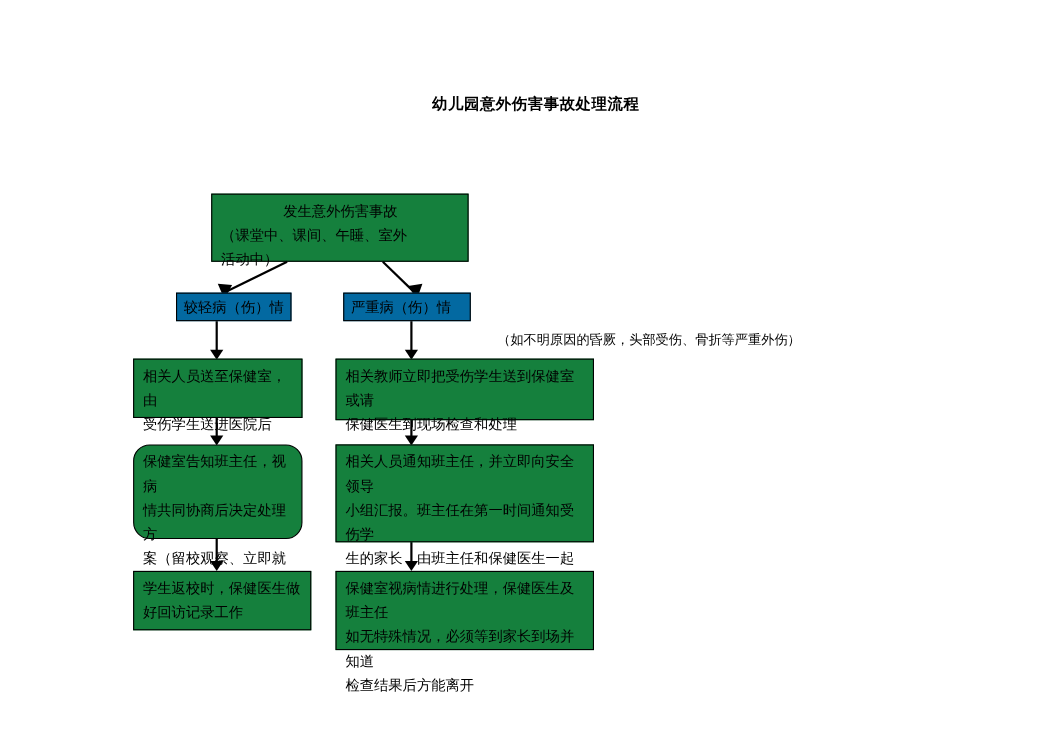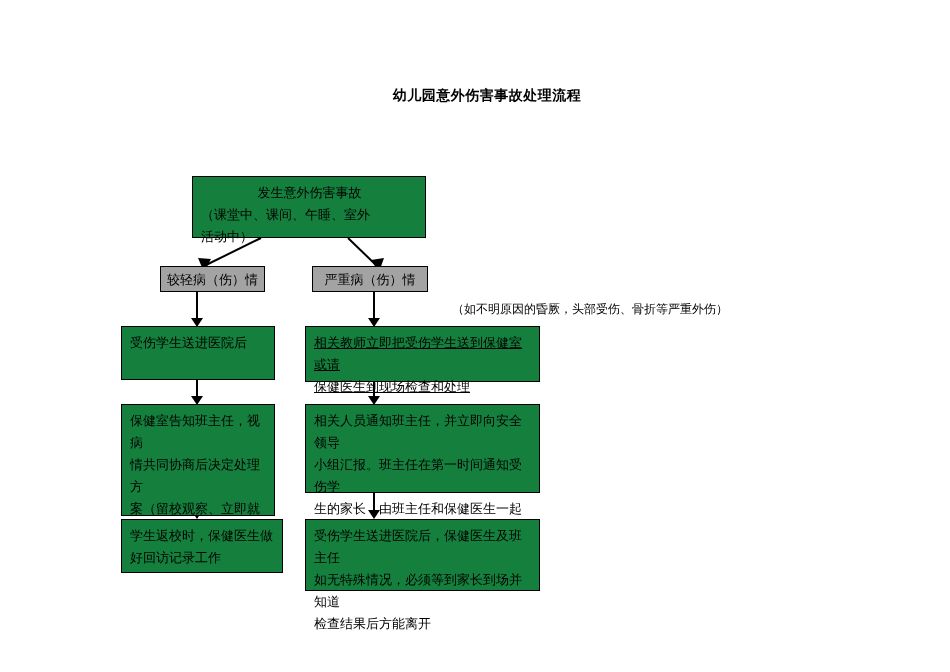--- a/index.html
+++ b/index.html
@@ -53,11 +53,10 @@
     position: absolute;
     box-sizing: border-box;
     border: 1px solid #000000;
-    background: #a3a3a3;
+    background: #0369a1;
     font-family: Liberation Serif, serif;
     font-size: 13px;
     line-height: 22px;
-    text-align: center;
     padding: 2px 6px;
   }
 

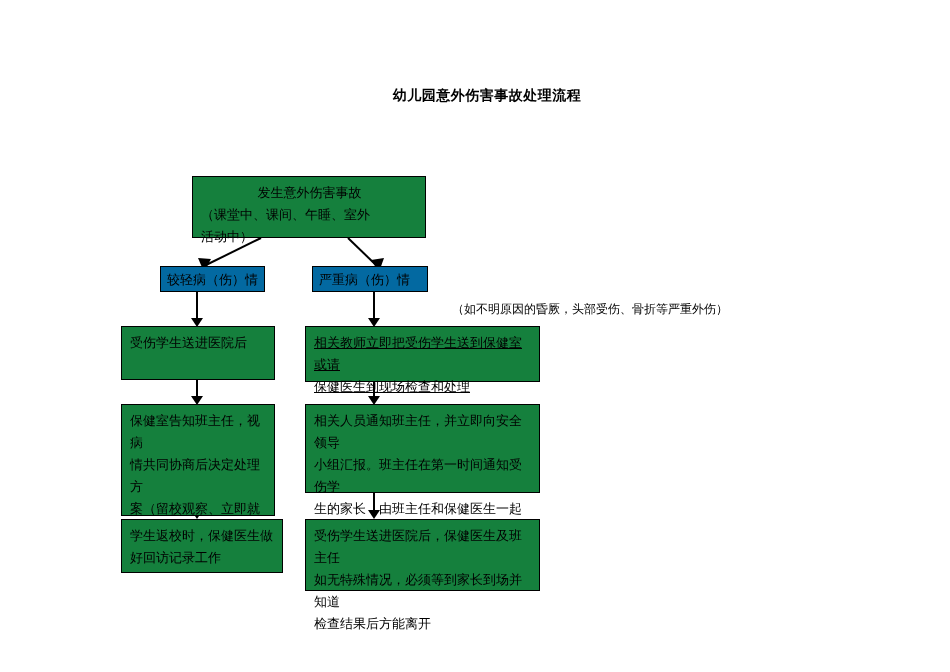--- a/index.html
+++ b/index.html
@@ -126,6 +126,7 @@
   <div class="arrowhead-down" style="left:191px; top:510px;"></div>
 
   <div class="box" style="left:121px; top:326px; width:154px; height:54px;">
+    <div>相关人员送至保健室，由</div>
     <div>受伤学生送进医院后</div>
   </div>
 

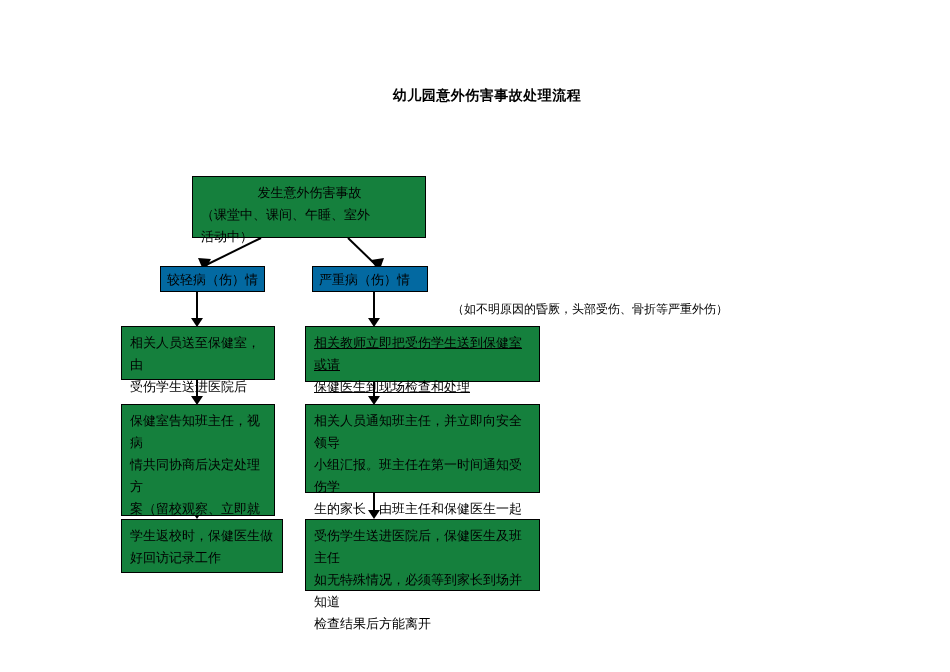--- a/index.html
+++ b/index.html
@@ -151,7 +151,7 @@
   <div class="vline" style="left:373px; top:492px; height:22px;"></div>
   <div class="arrowhead-down" style="left:368px; top:510px;"></div>
 
-  <div class="box" style="left:305px; top:326px; width:235px; height:56px;text-decoration:underline;">
+  <div class="box" style="left:305px; top:326px; width:235px; height:56px;">
     <div>相关教师立即把受伤学生送到保健室或请</div>
     <div>保健医生到现场检查和处理</div>
   </div>

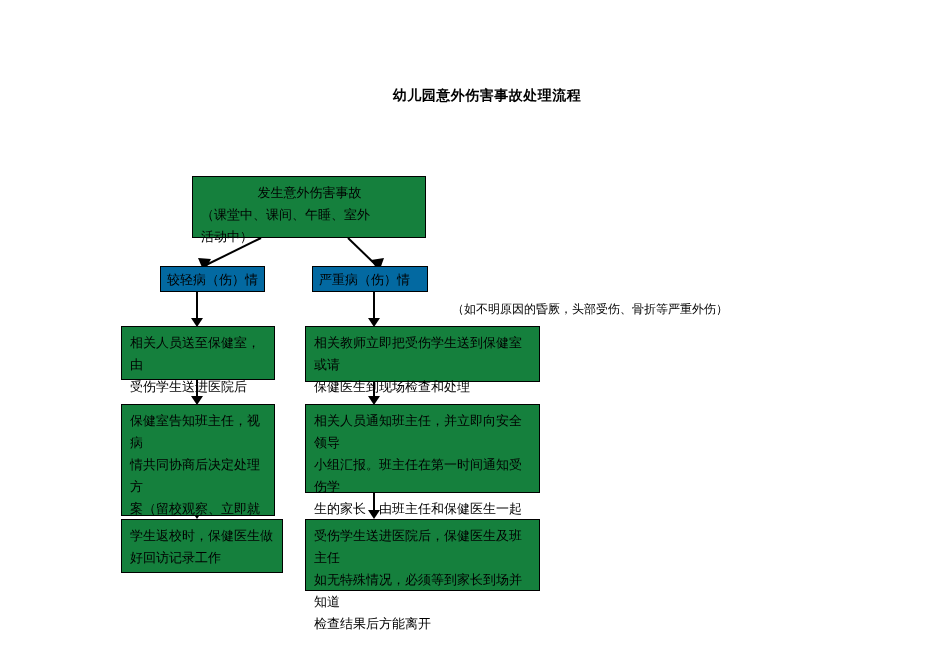--- a/index.html
+++ b/index.html
@@ -130,7 +130,7 @@
     <div>受伤学生送进医院后</div>
   </div>
 
-  <div class="box" style="left:121px; top:404px; width:154px; height:112px;">
+  <div class="box" style="left:121px; top:404px; width:154px; height:86px;border-radius:15px;">
     <div>保健室告知班主任，视病</div>
     <div>情共同协商后决定处理方</div>
     <div>案（留校观察、立即就诊、</div>

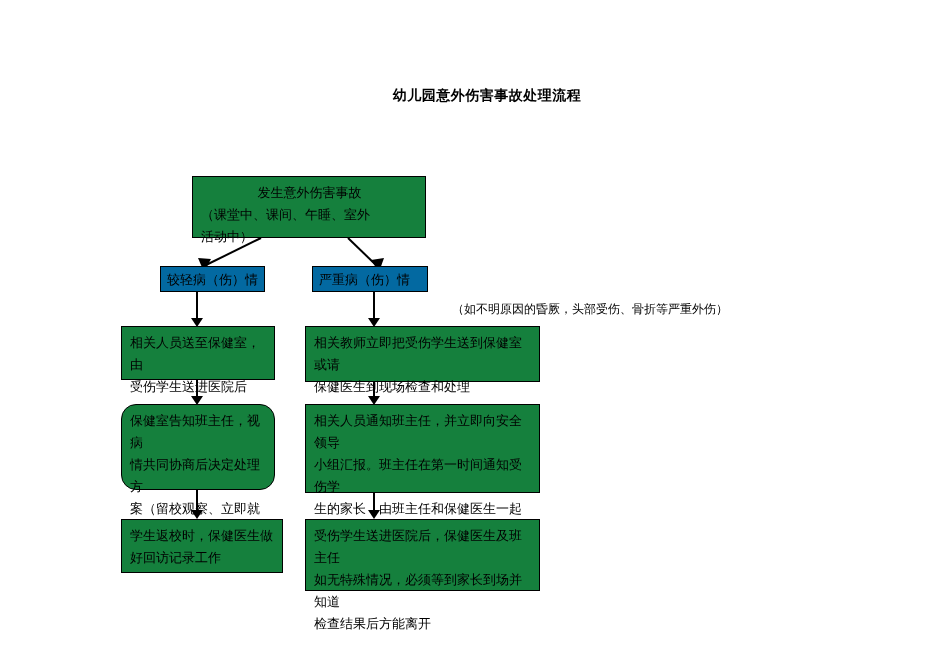--- a/index.html
+++ b/index.html
@@ -164,7 +164,7 @@
   </div>
 
   <div class="box" style="left:305px; top:519px; width:235px; height:72px;">
-    <div>受伤学生送进医院后，保健医生及班主任</div>
+    <div>保健室视病情进行处理，保健医生及班主任</div>
     <div>如无特殊情况，必须等到家长到场并知道</div>
     <div>检查结果后方能离开</div>
   </div>

